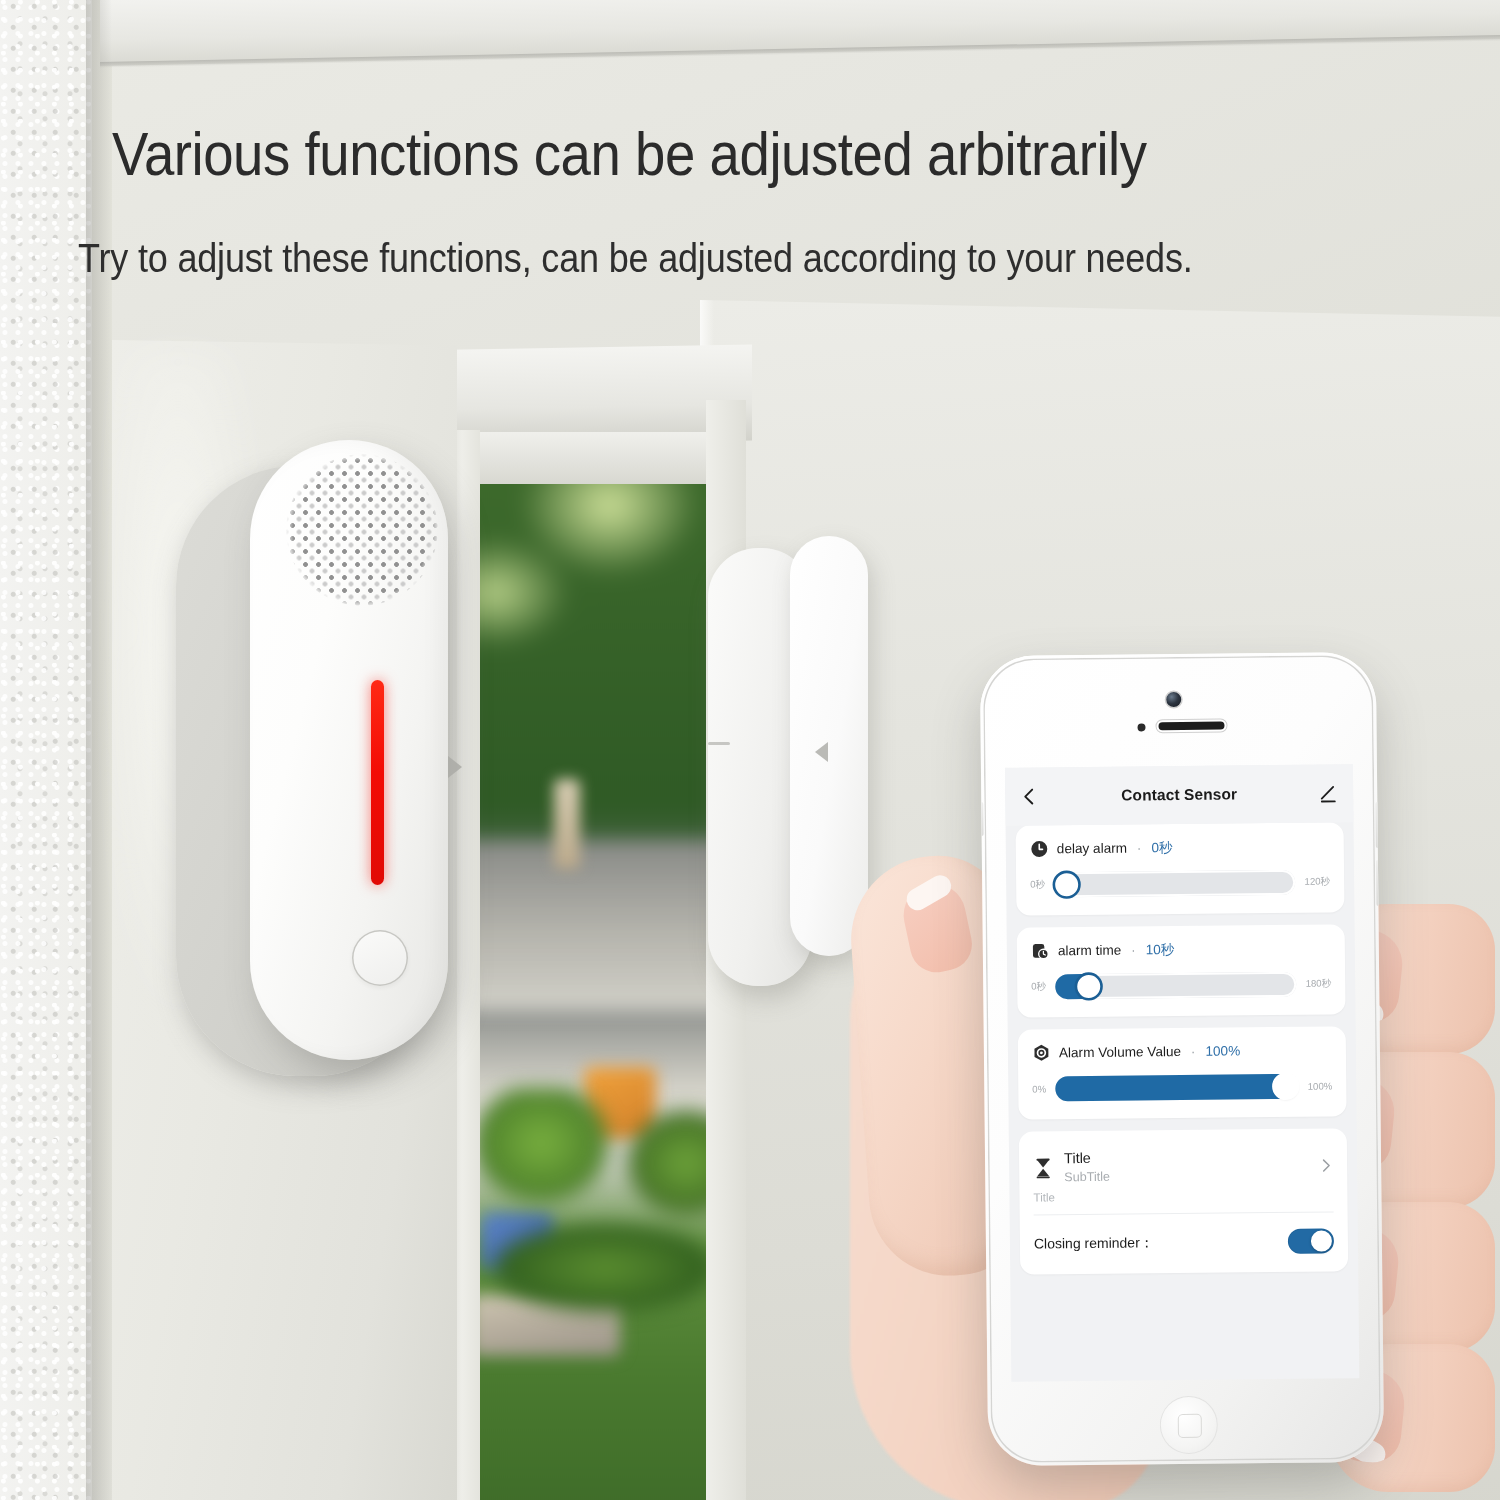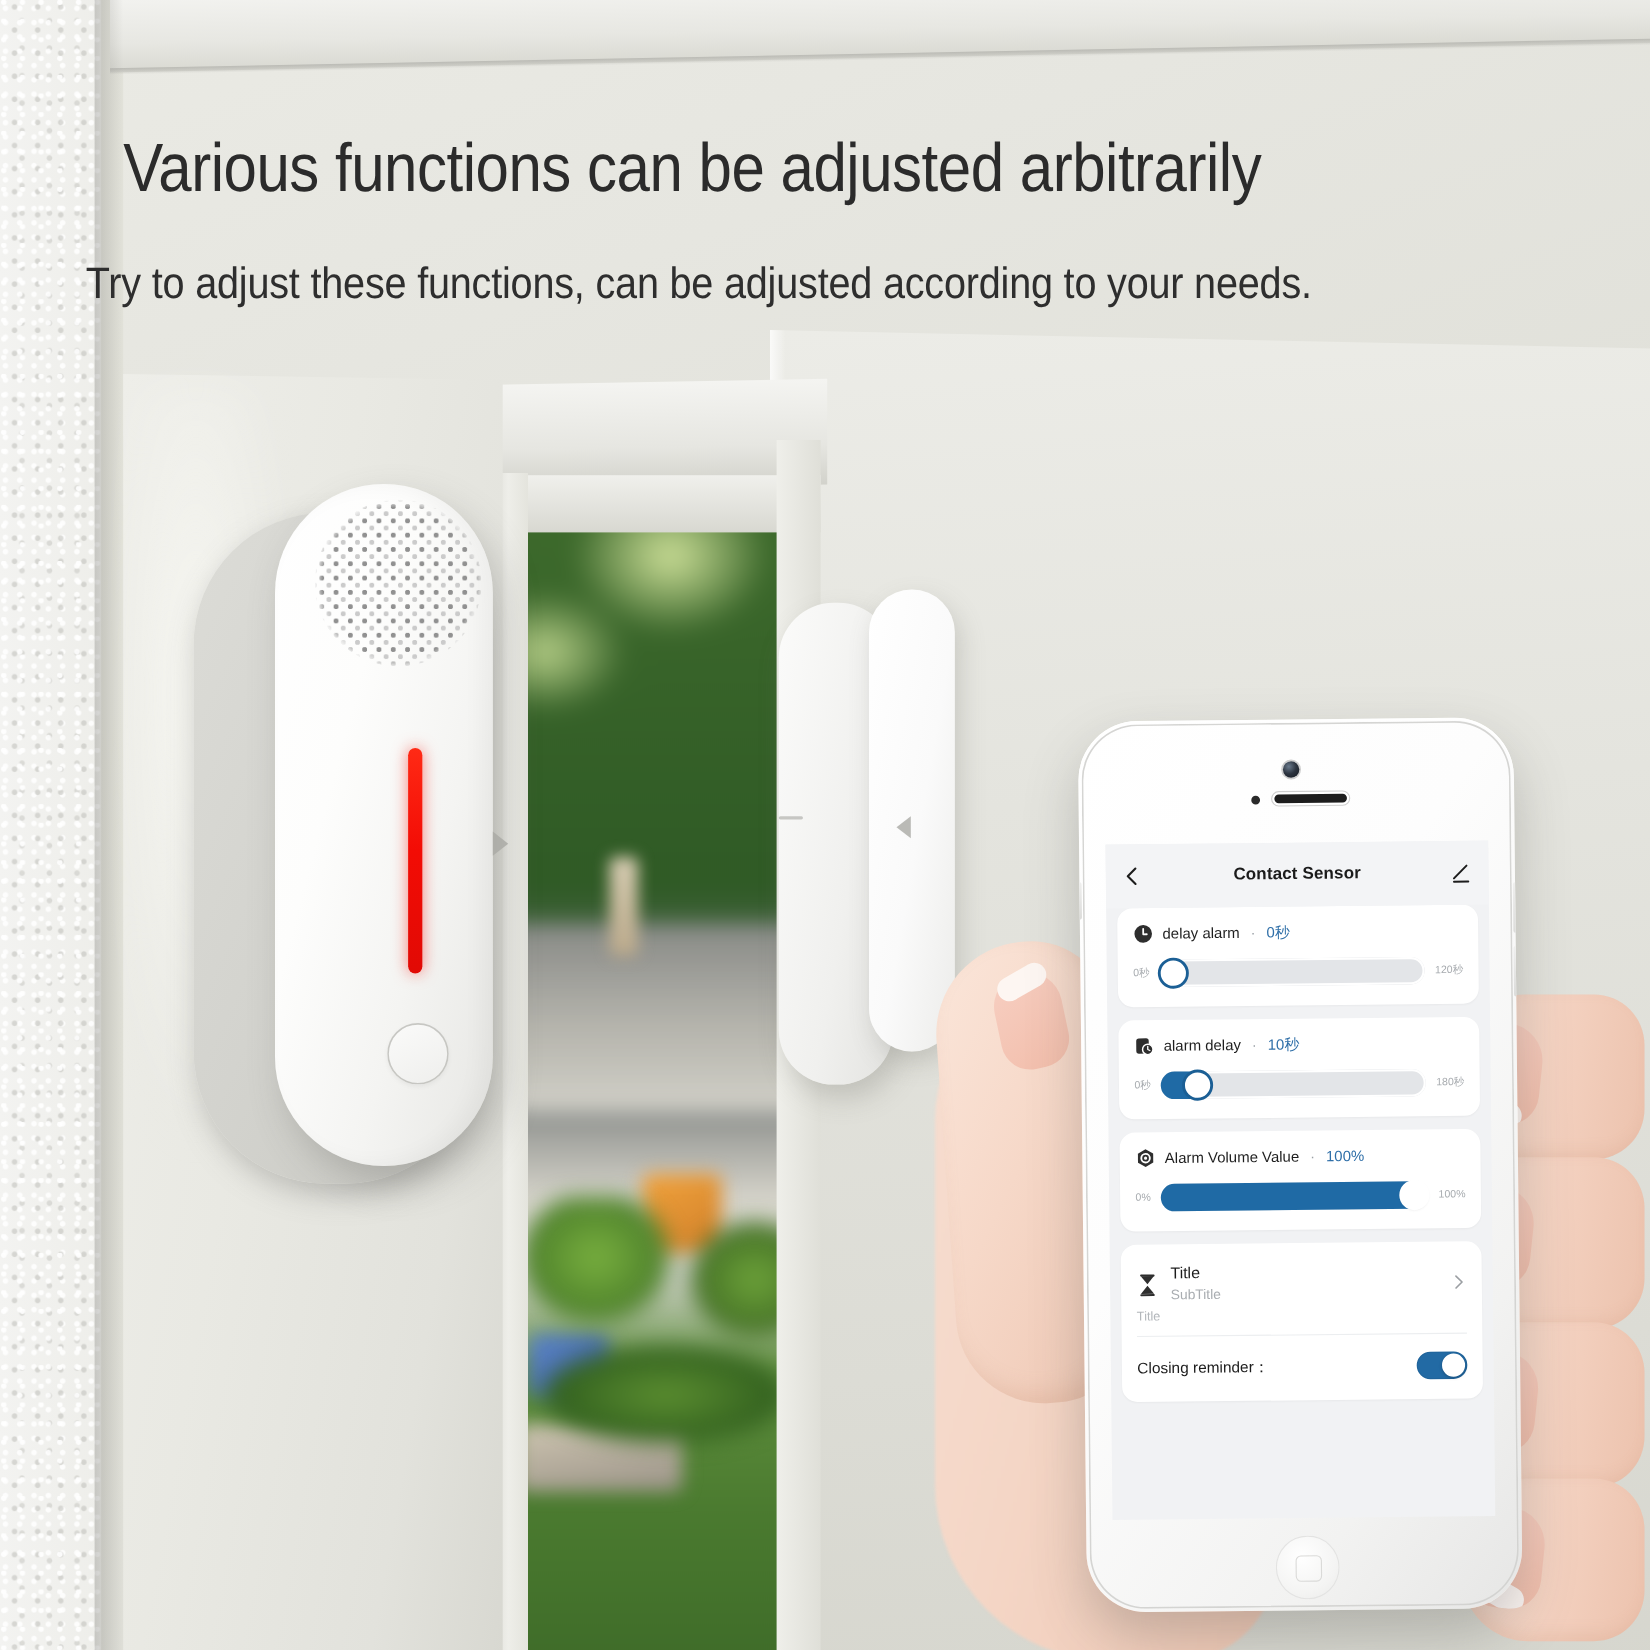--- a/index.html
+++ b/index.html
@@ -501,7 +501,7 @@
               <circle cx="13.2" cy="13.2" r="5" fill="#2e2e2e" stroke="#ffffff" stroke-width="1.4"></circle>
               <path d="M13.2 10.4 L13.2 13.3 L15.2 14.3" fill="none" stroke="#ffffff" stroke-width="1.3" stroke-linecap="round" stroke-linejoin="round"></path>
             </svg>
-            <span class="row-label">alarm delay</span>
+            <span class="row-label">alarm time</span>
             <span class="row-dot">·</span>
             <span class="row-value">10秒</span>
           </div>

